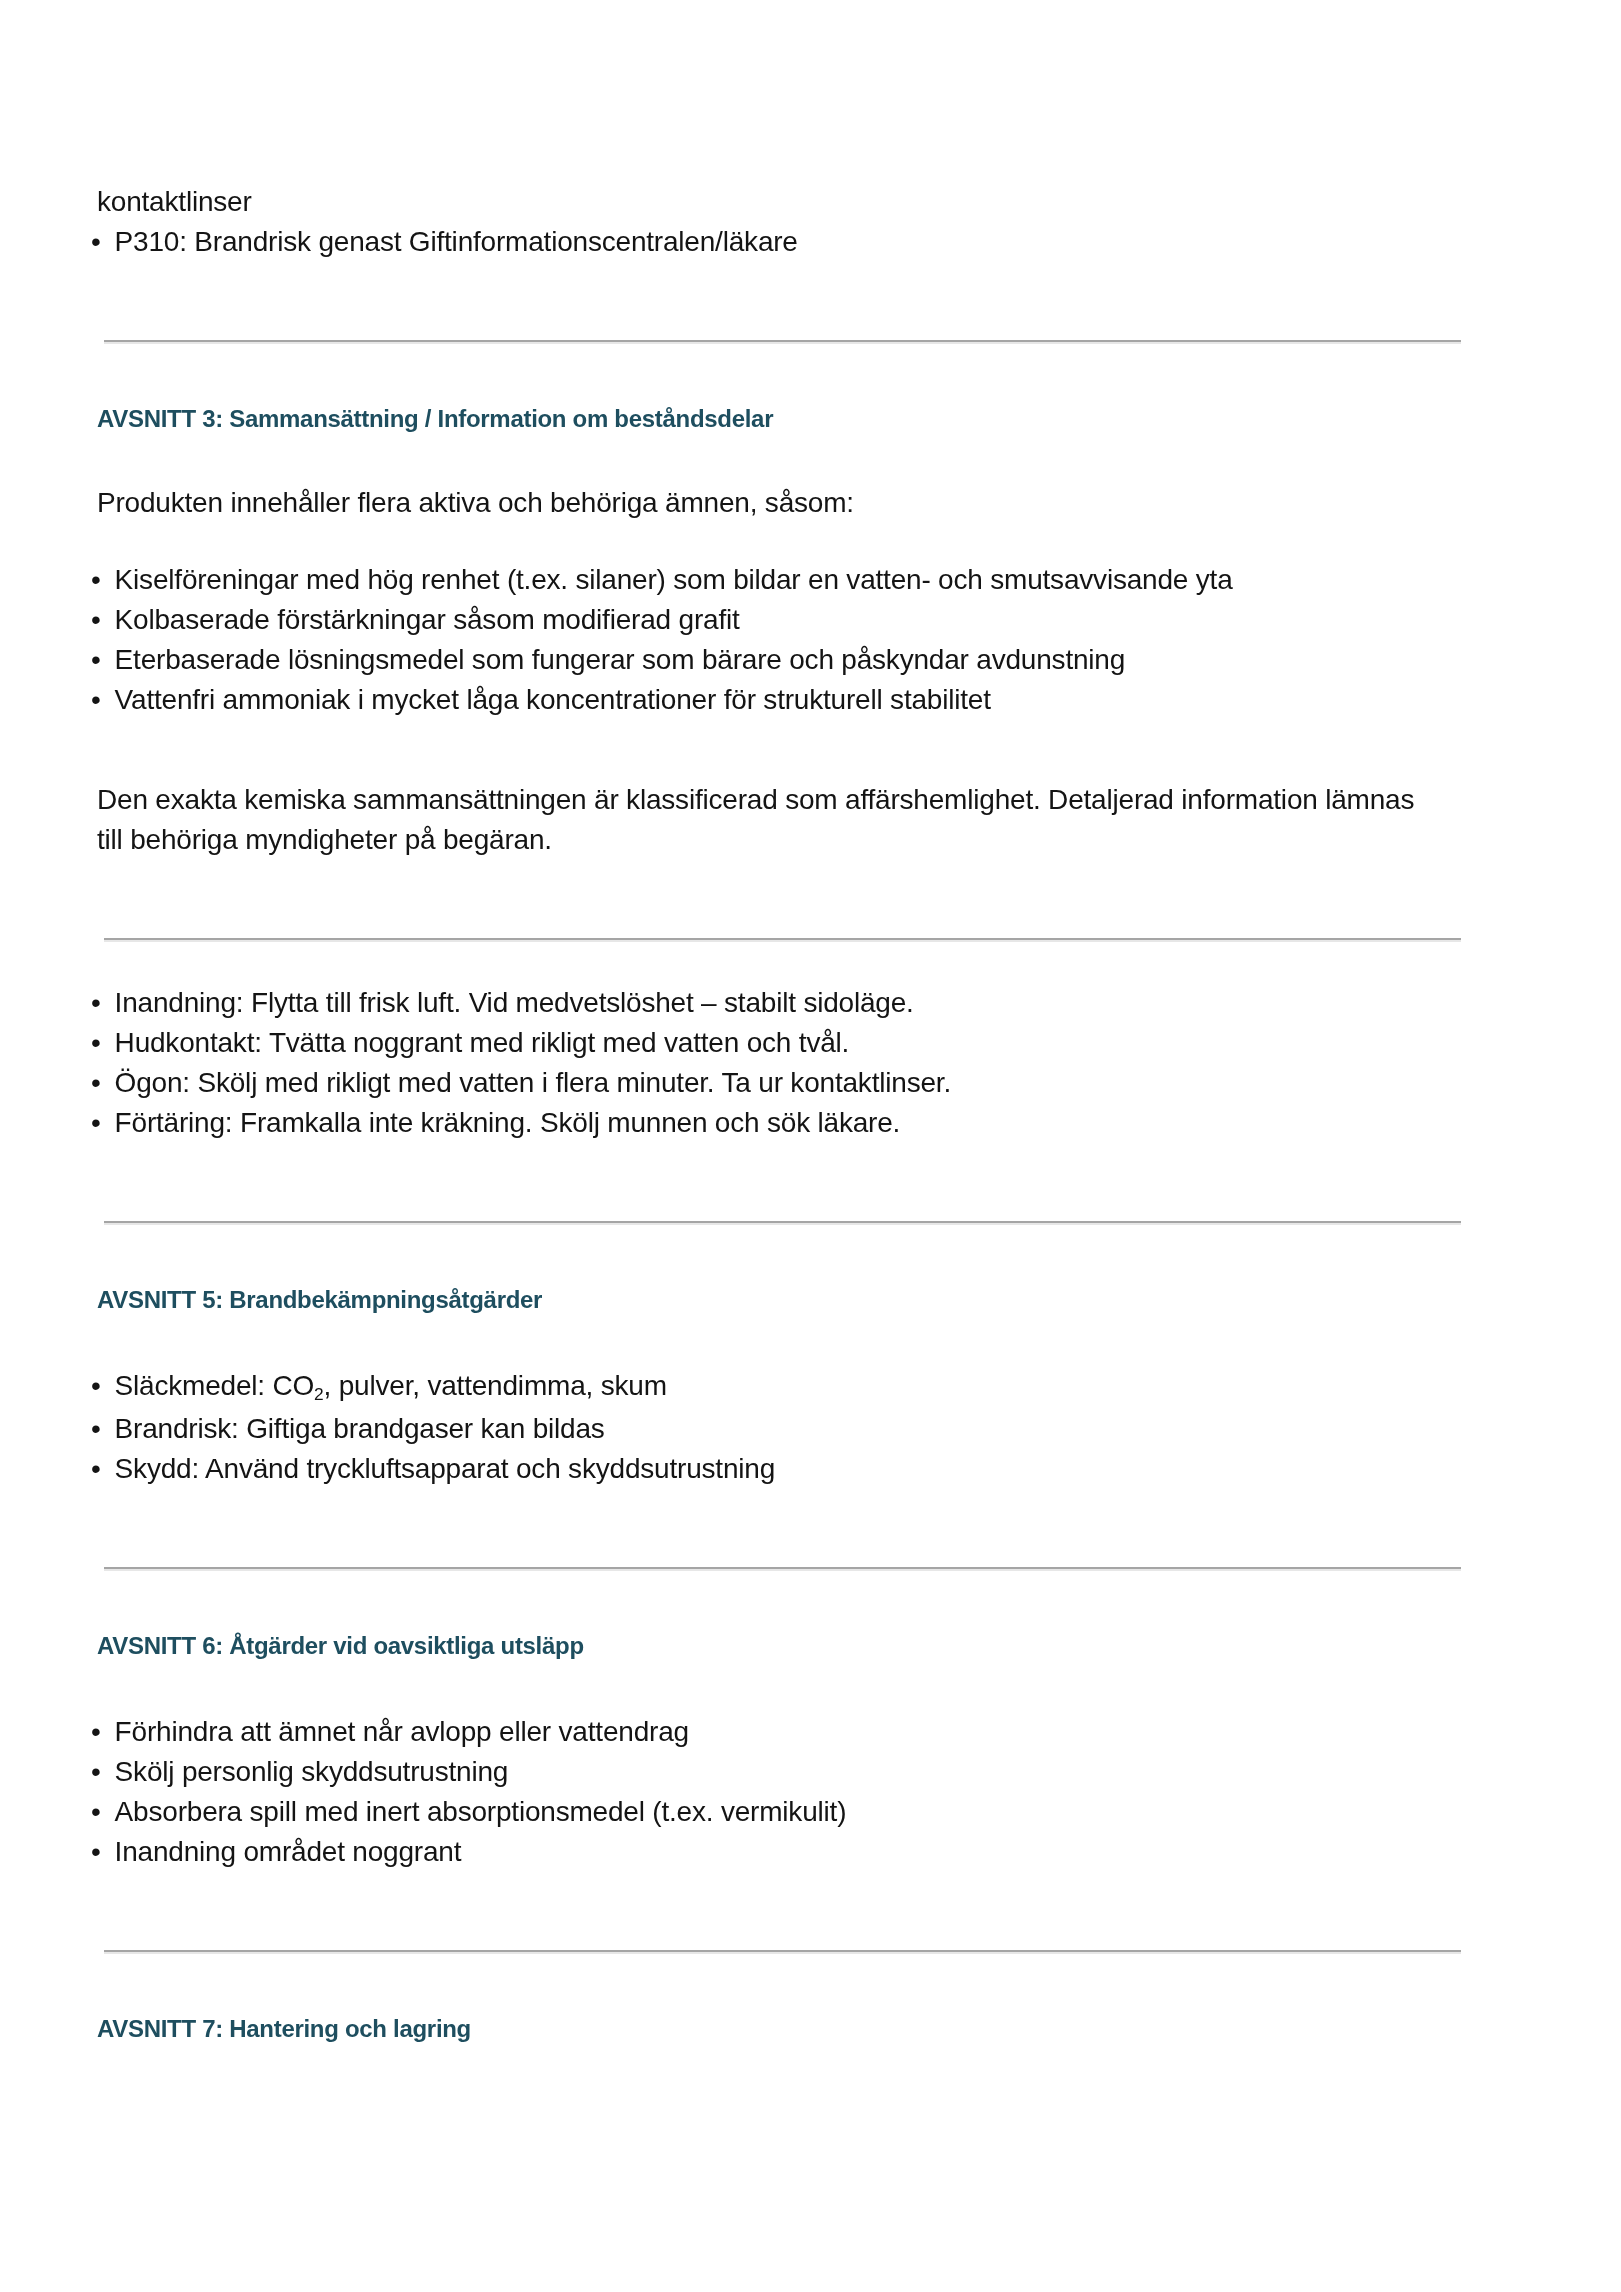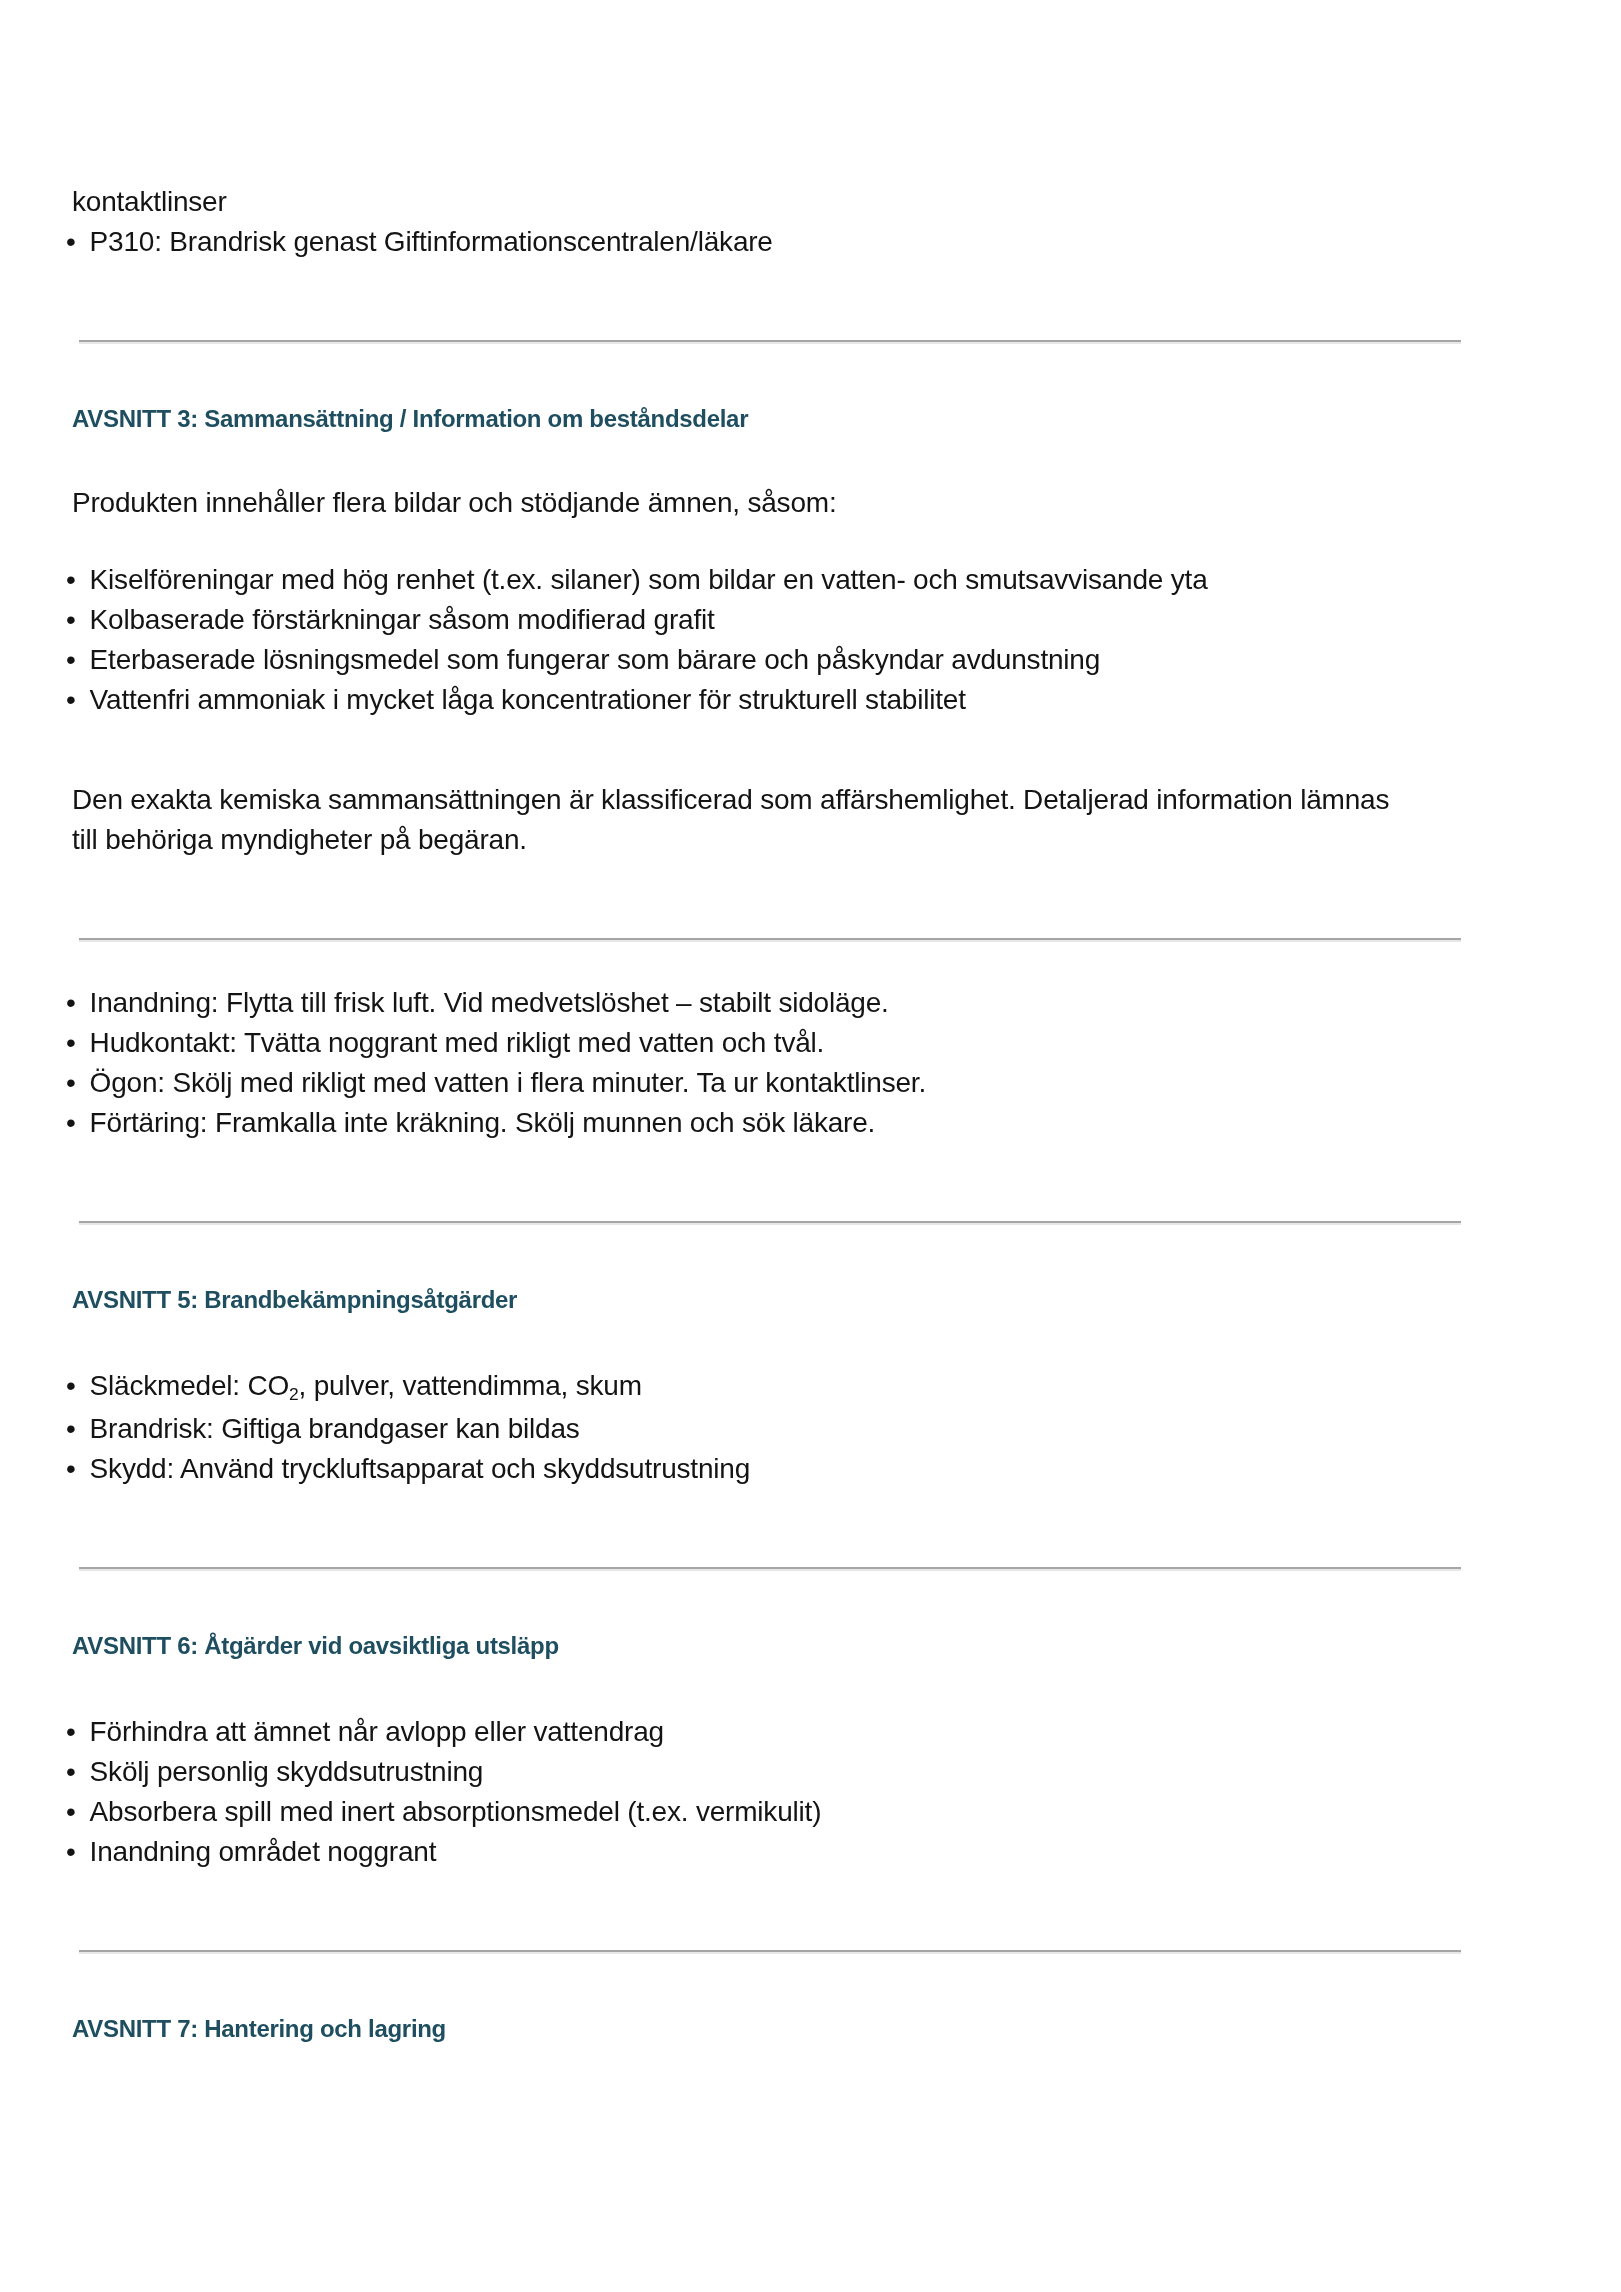--- a/index.html
+++ b/index.html
@@ -15,7 +15,7 @@
   .page {
     width: 1621px;
     height: 2293px;
-    padding: 182px 153px 0 72px;
+    padding: 182px 153px 0 97px;
   }
   .body-text {
     font-size: 28px;

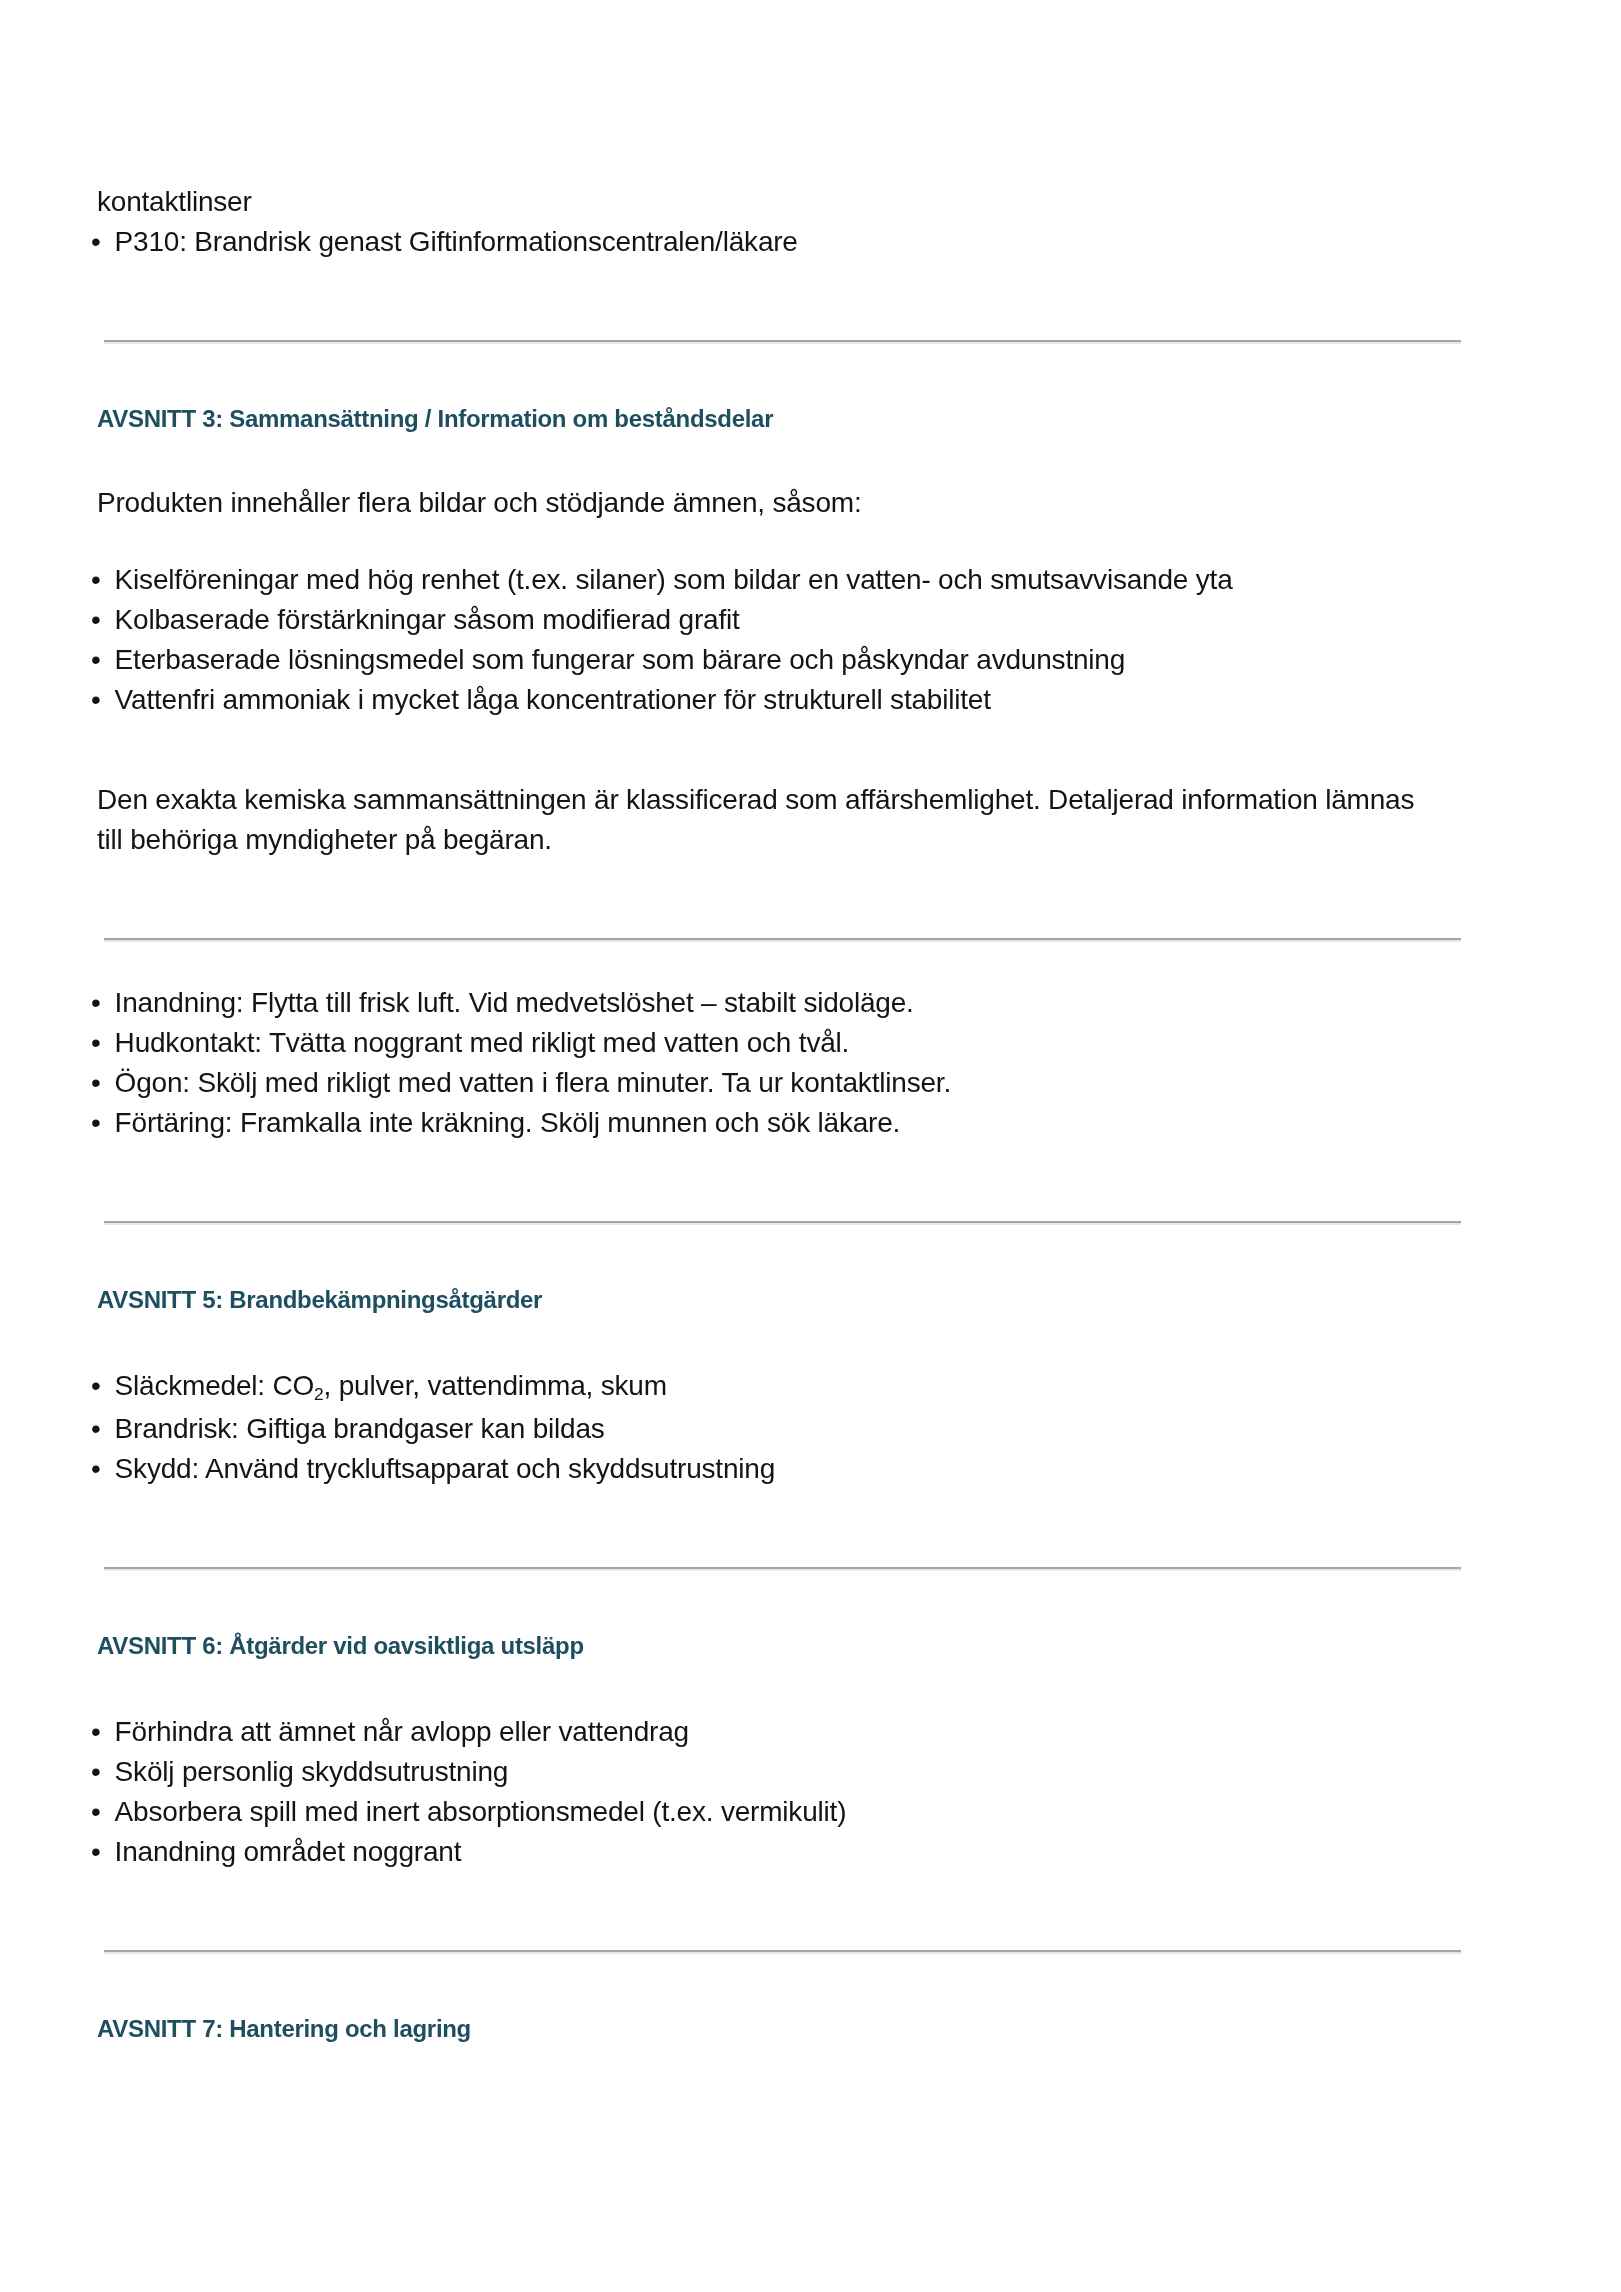--- a/index.html
+++ b/index.html
@@ -77,7 +77,7 @@
 
   <div class="section-divider"></div>
   <h2 class="section-heading">AVSNITT 3: Sammansättning / Information om beståndsdelar</h2>
-  <p class="body-text section-intro">Produkten innehåller flera bildar och stödjande ämnen, såsom:</p>
+  <p class="body-text section-intro">Produkten innehåller flera aktiva och behöriga ämnen, såsom:</p>
   <ul class="bullet-list body-text">
     <li>
       <span class="bullet-marker">•</span>

